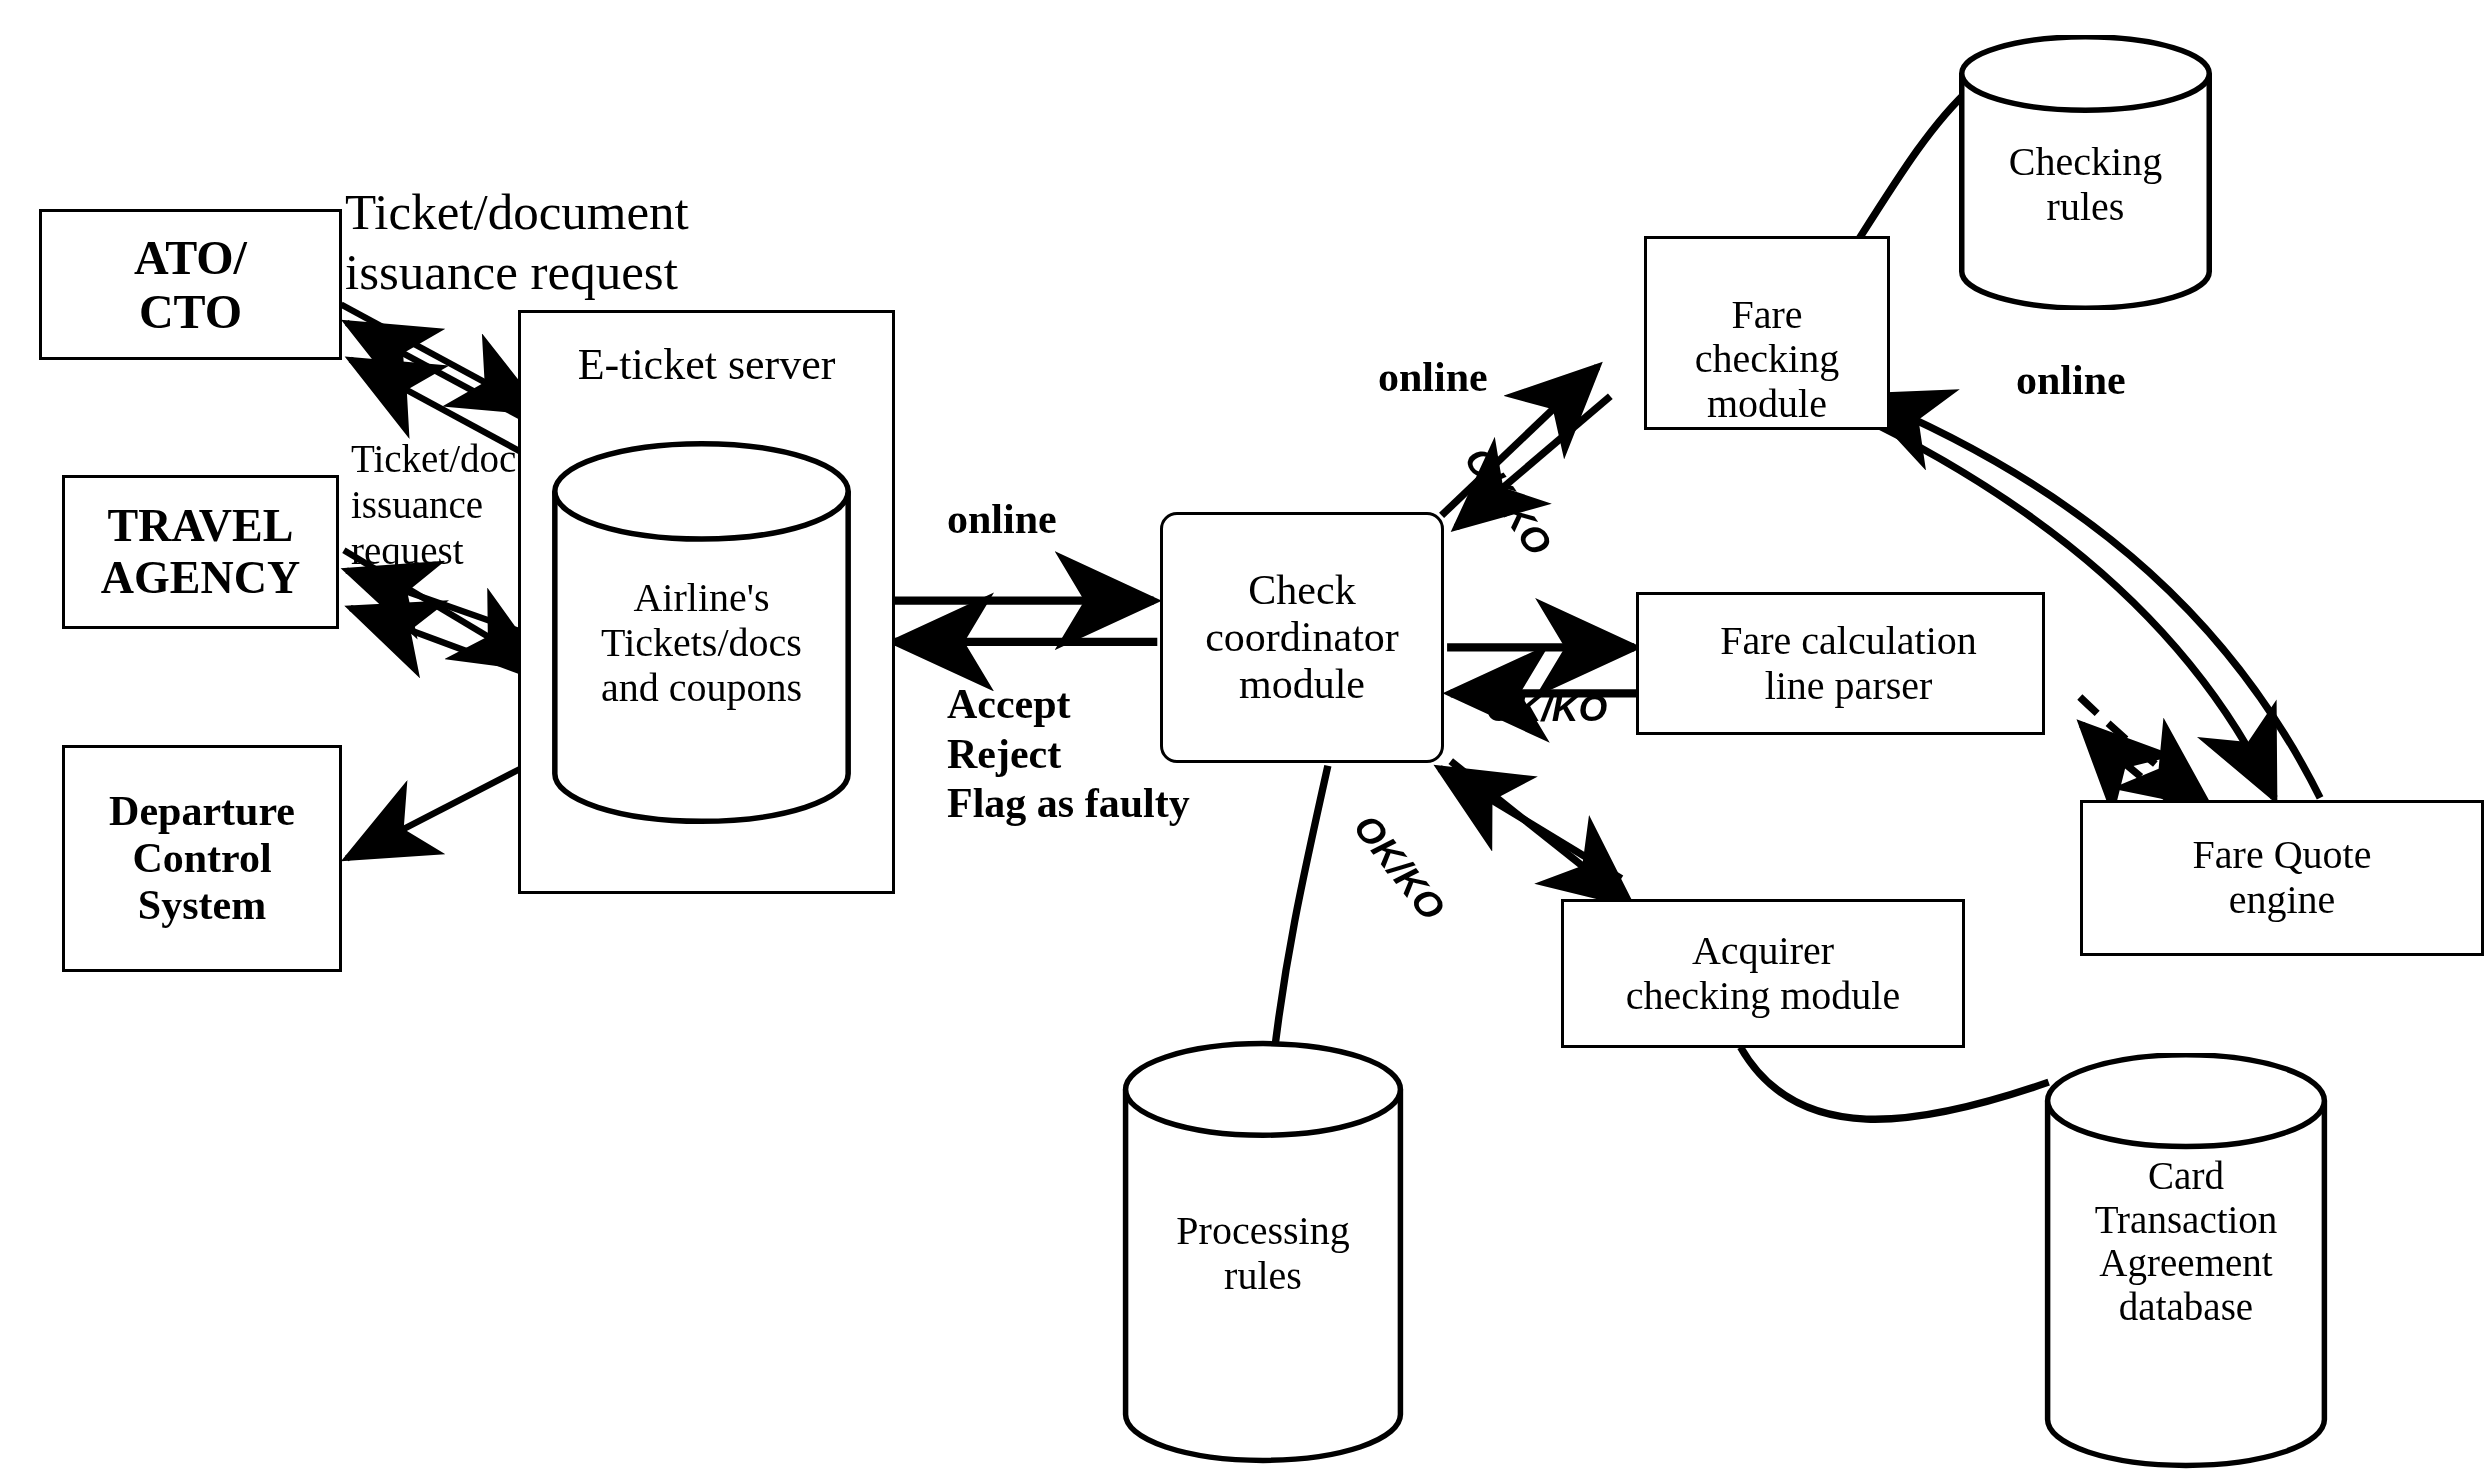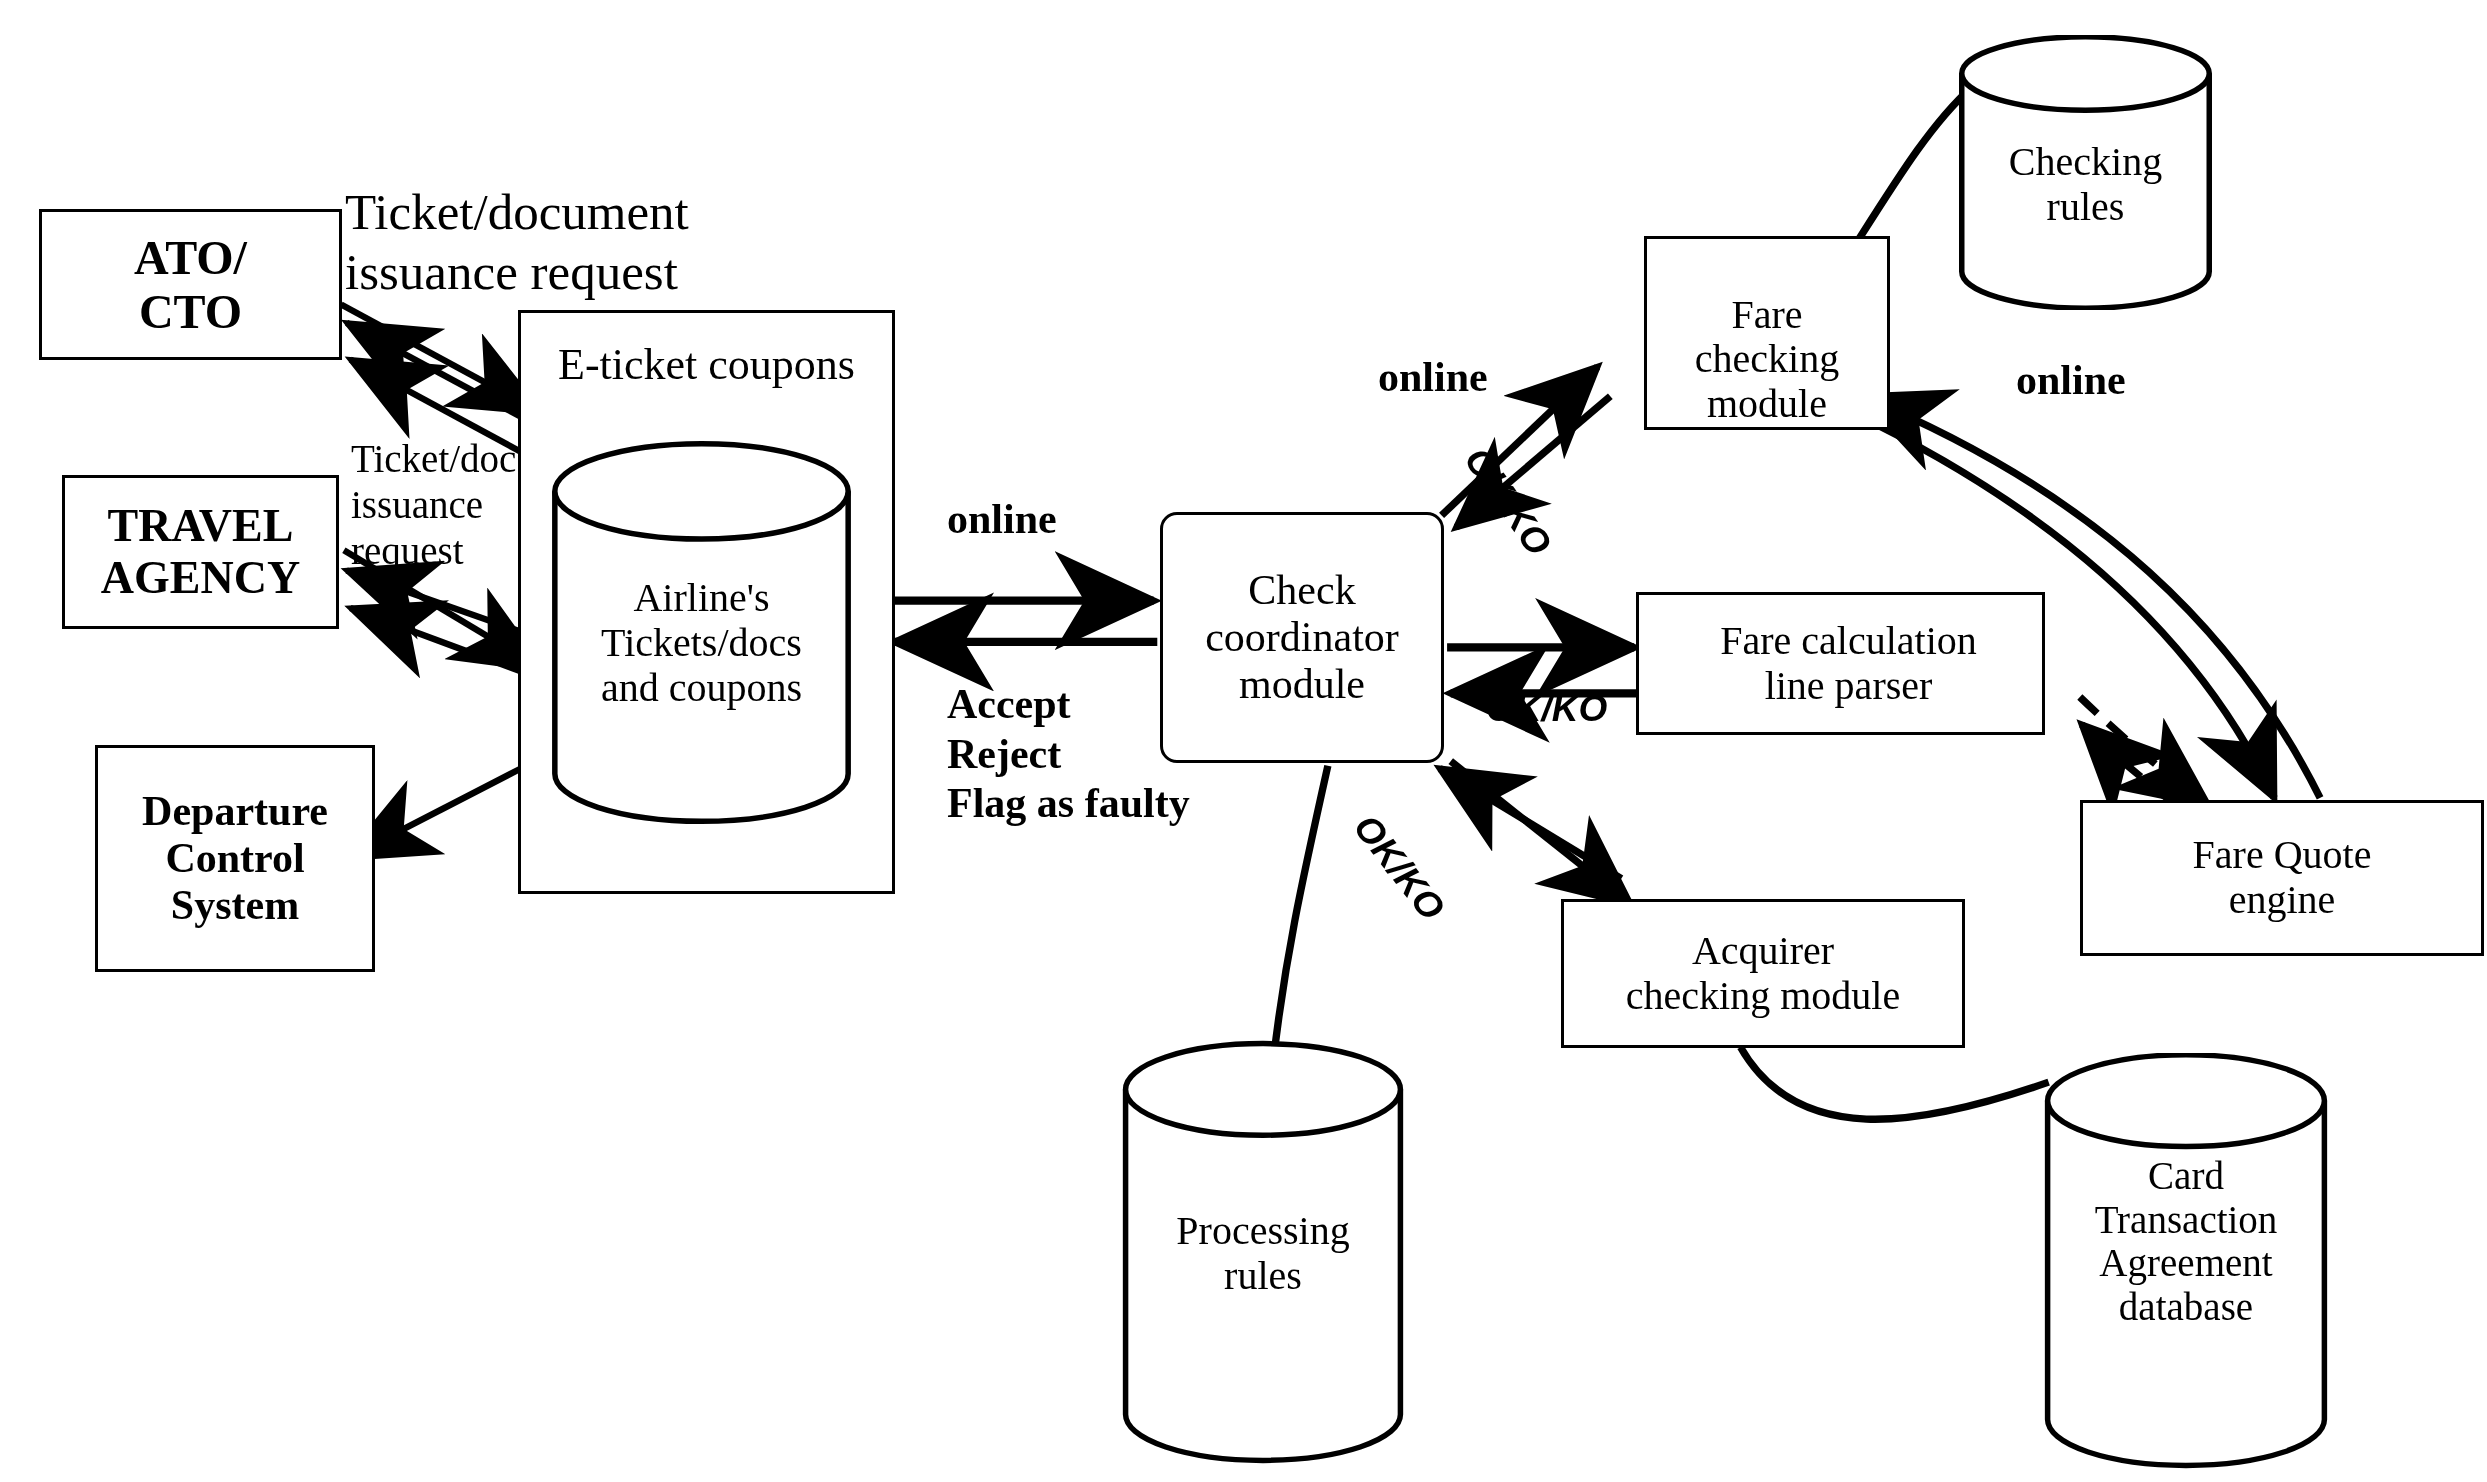--- a/index.html
+++ b/index.html
@@ -180,7 +180,7 @@
   </div>
 
   <div class="container-box" style="position:absolute; left:518px; top:310px; width:371px; height:578px;">
-    <div class="container-title" style="top:26px; font-size:44px;">E-ticket coupons</div>
+    <div class="container-title" style="top:26px; font-size:44px;">E-ticket server</div>
   </div>
 
   <div class="cyl" style="left:550px; top:440px; width:303px; height:385px;">

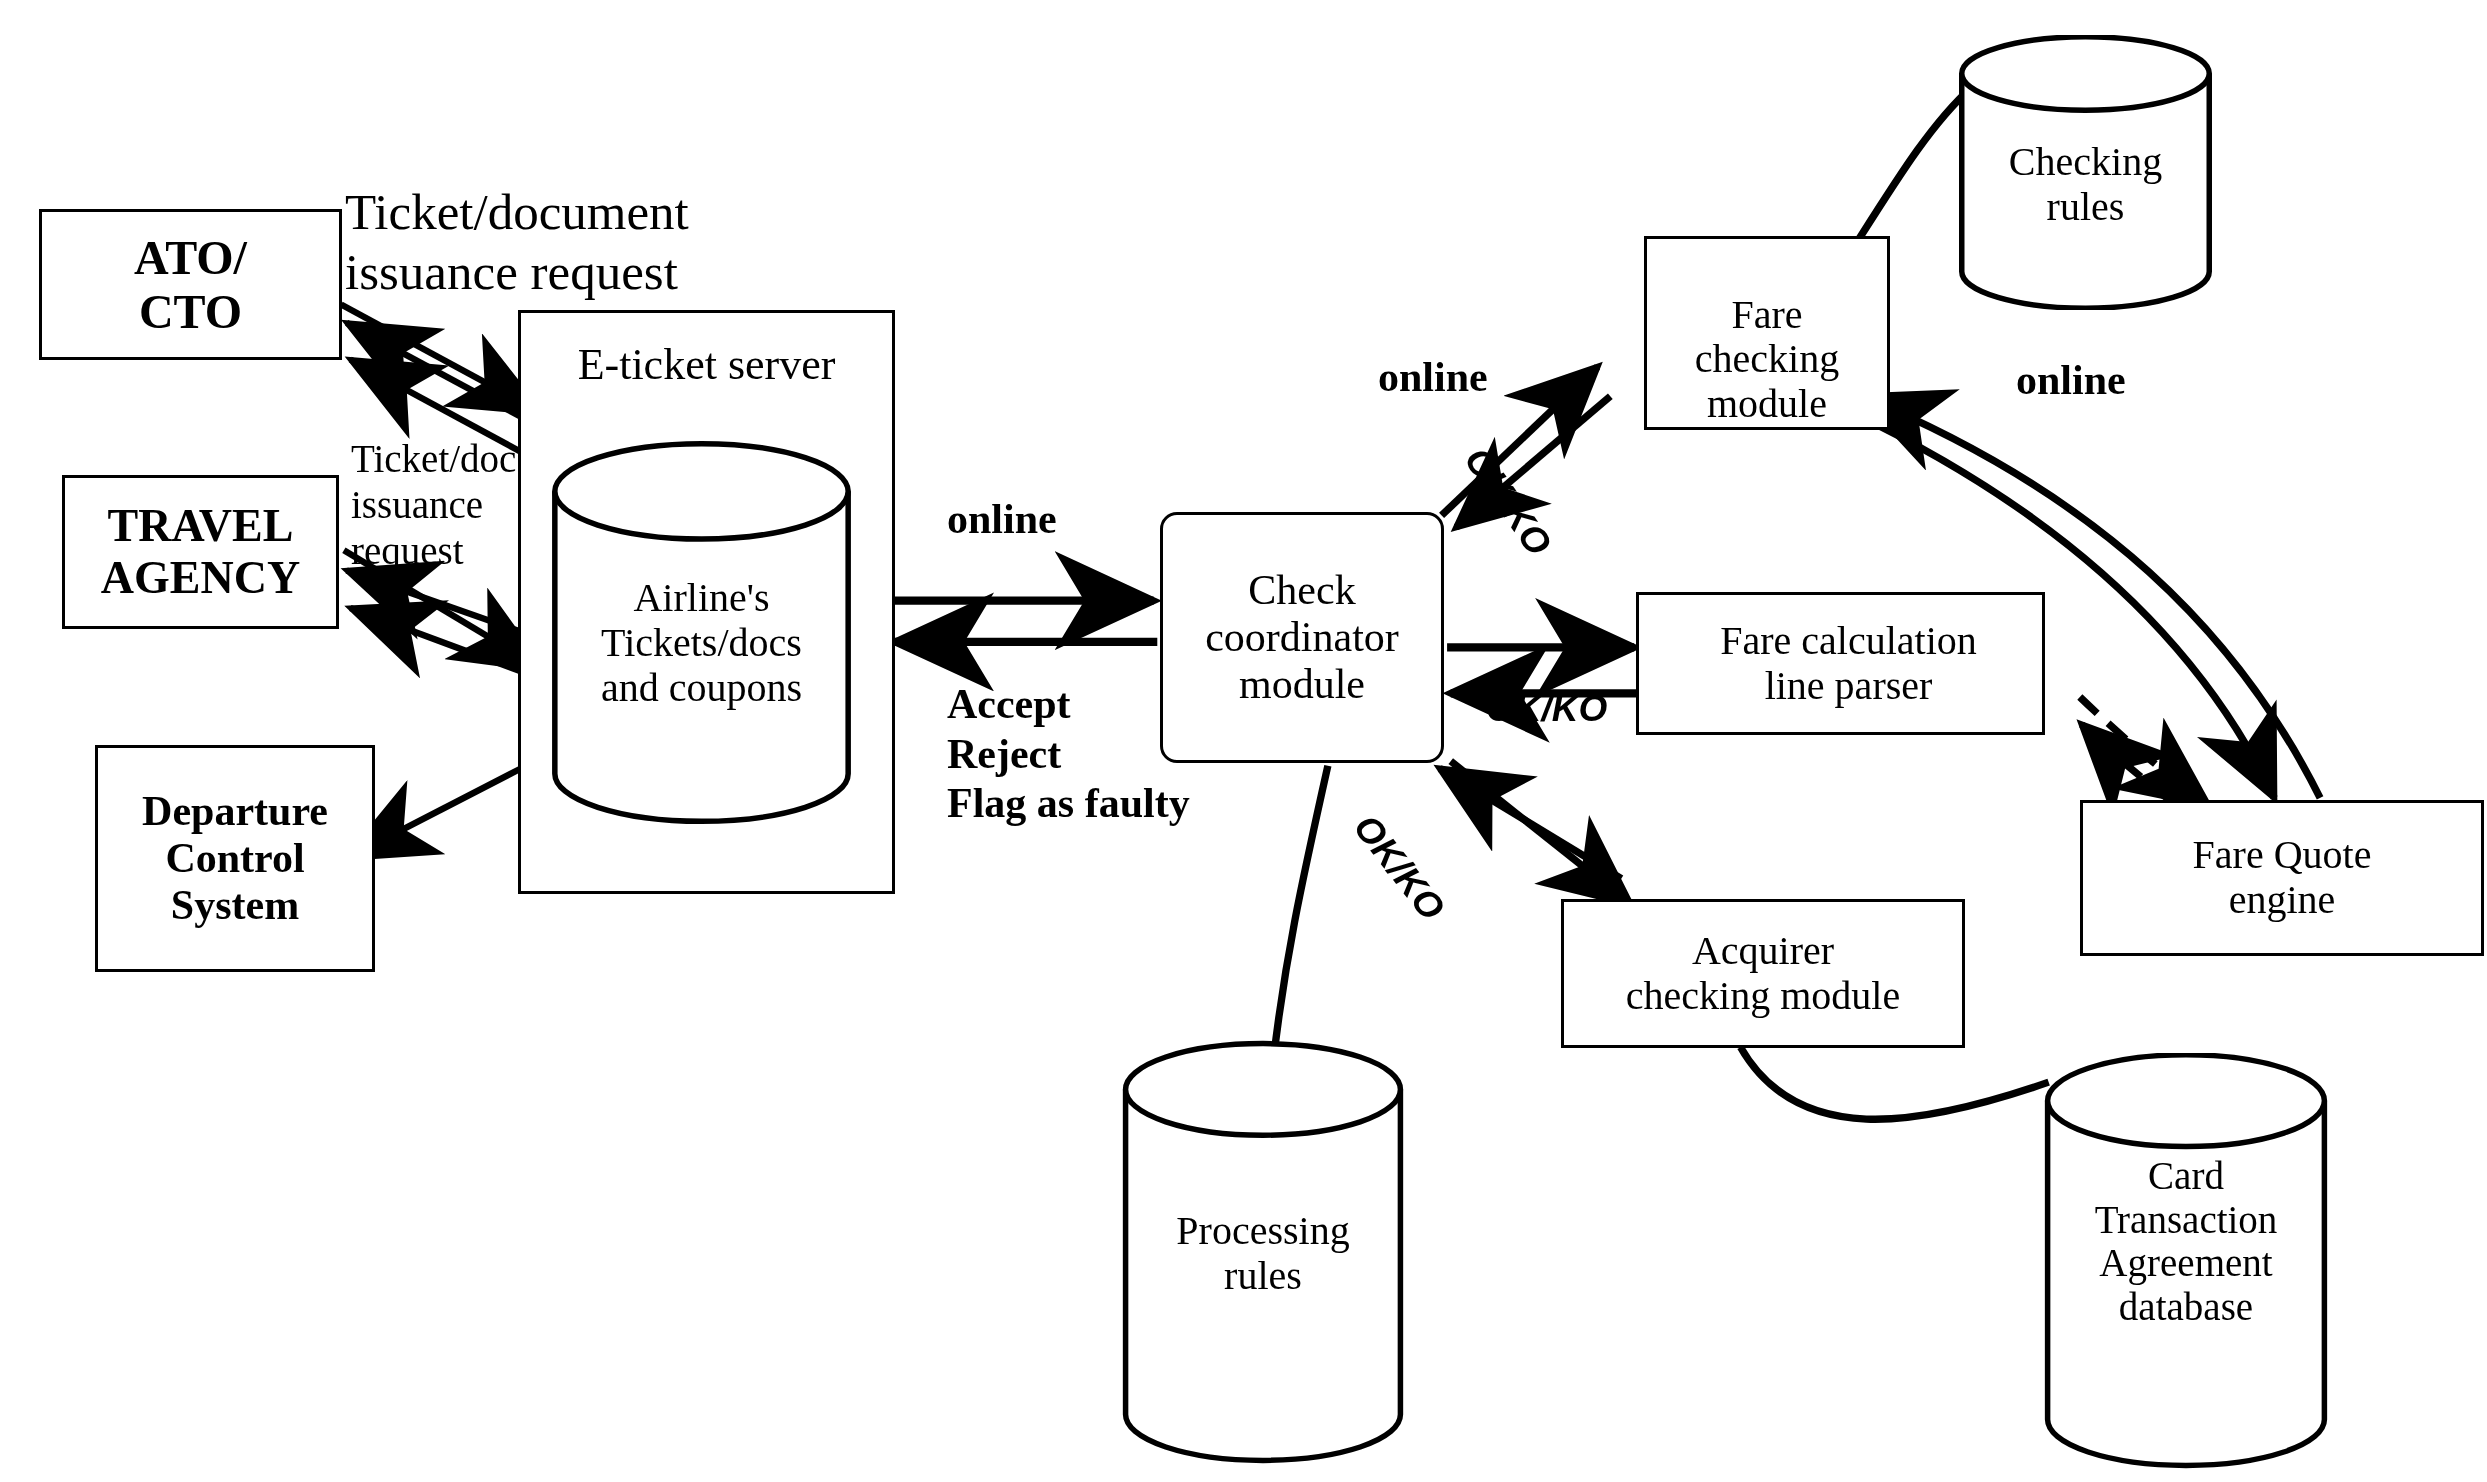--- a/index.html
+++ b/index.html
@@ -173,7 +173,7 @@
 AGENCY</span>
   </div>
 
-  <div class="node rectbox bold" style="left:62px; top:745px; width:280px; height:227px; font-size:42px;margin-left:33px;">
+  <div class="node rectbox bold" style="left:62px; top:745px; width:280px; height:227px; font-size:42px;">
     <span style="white-space:pre-line;">Departure
 Control
 System</span>

